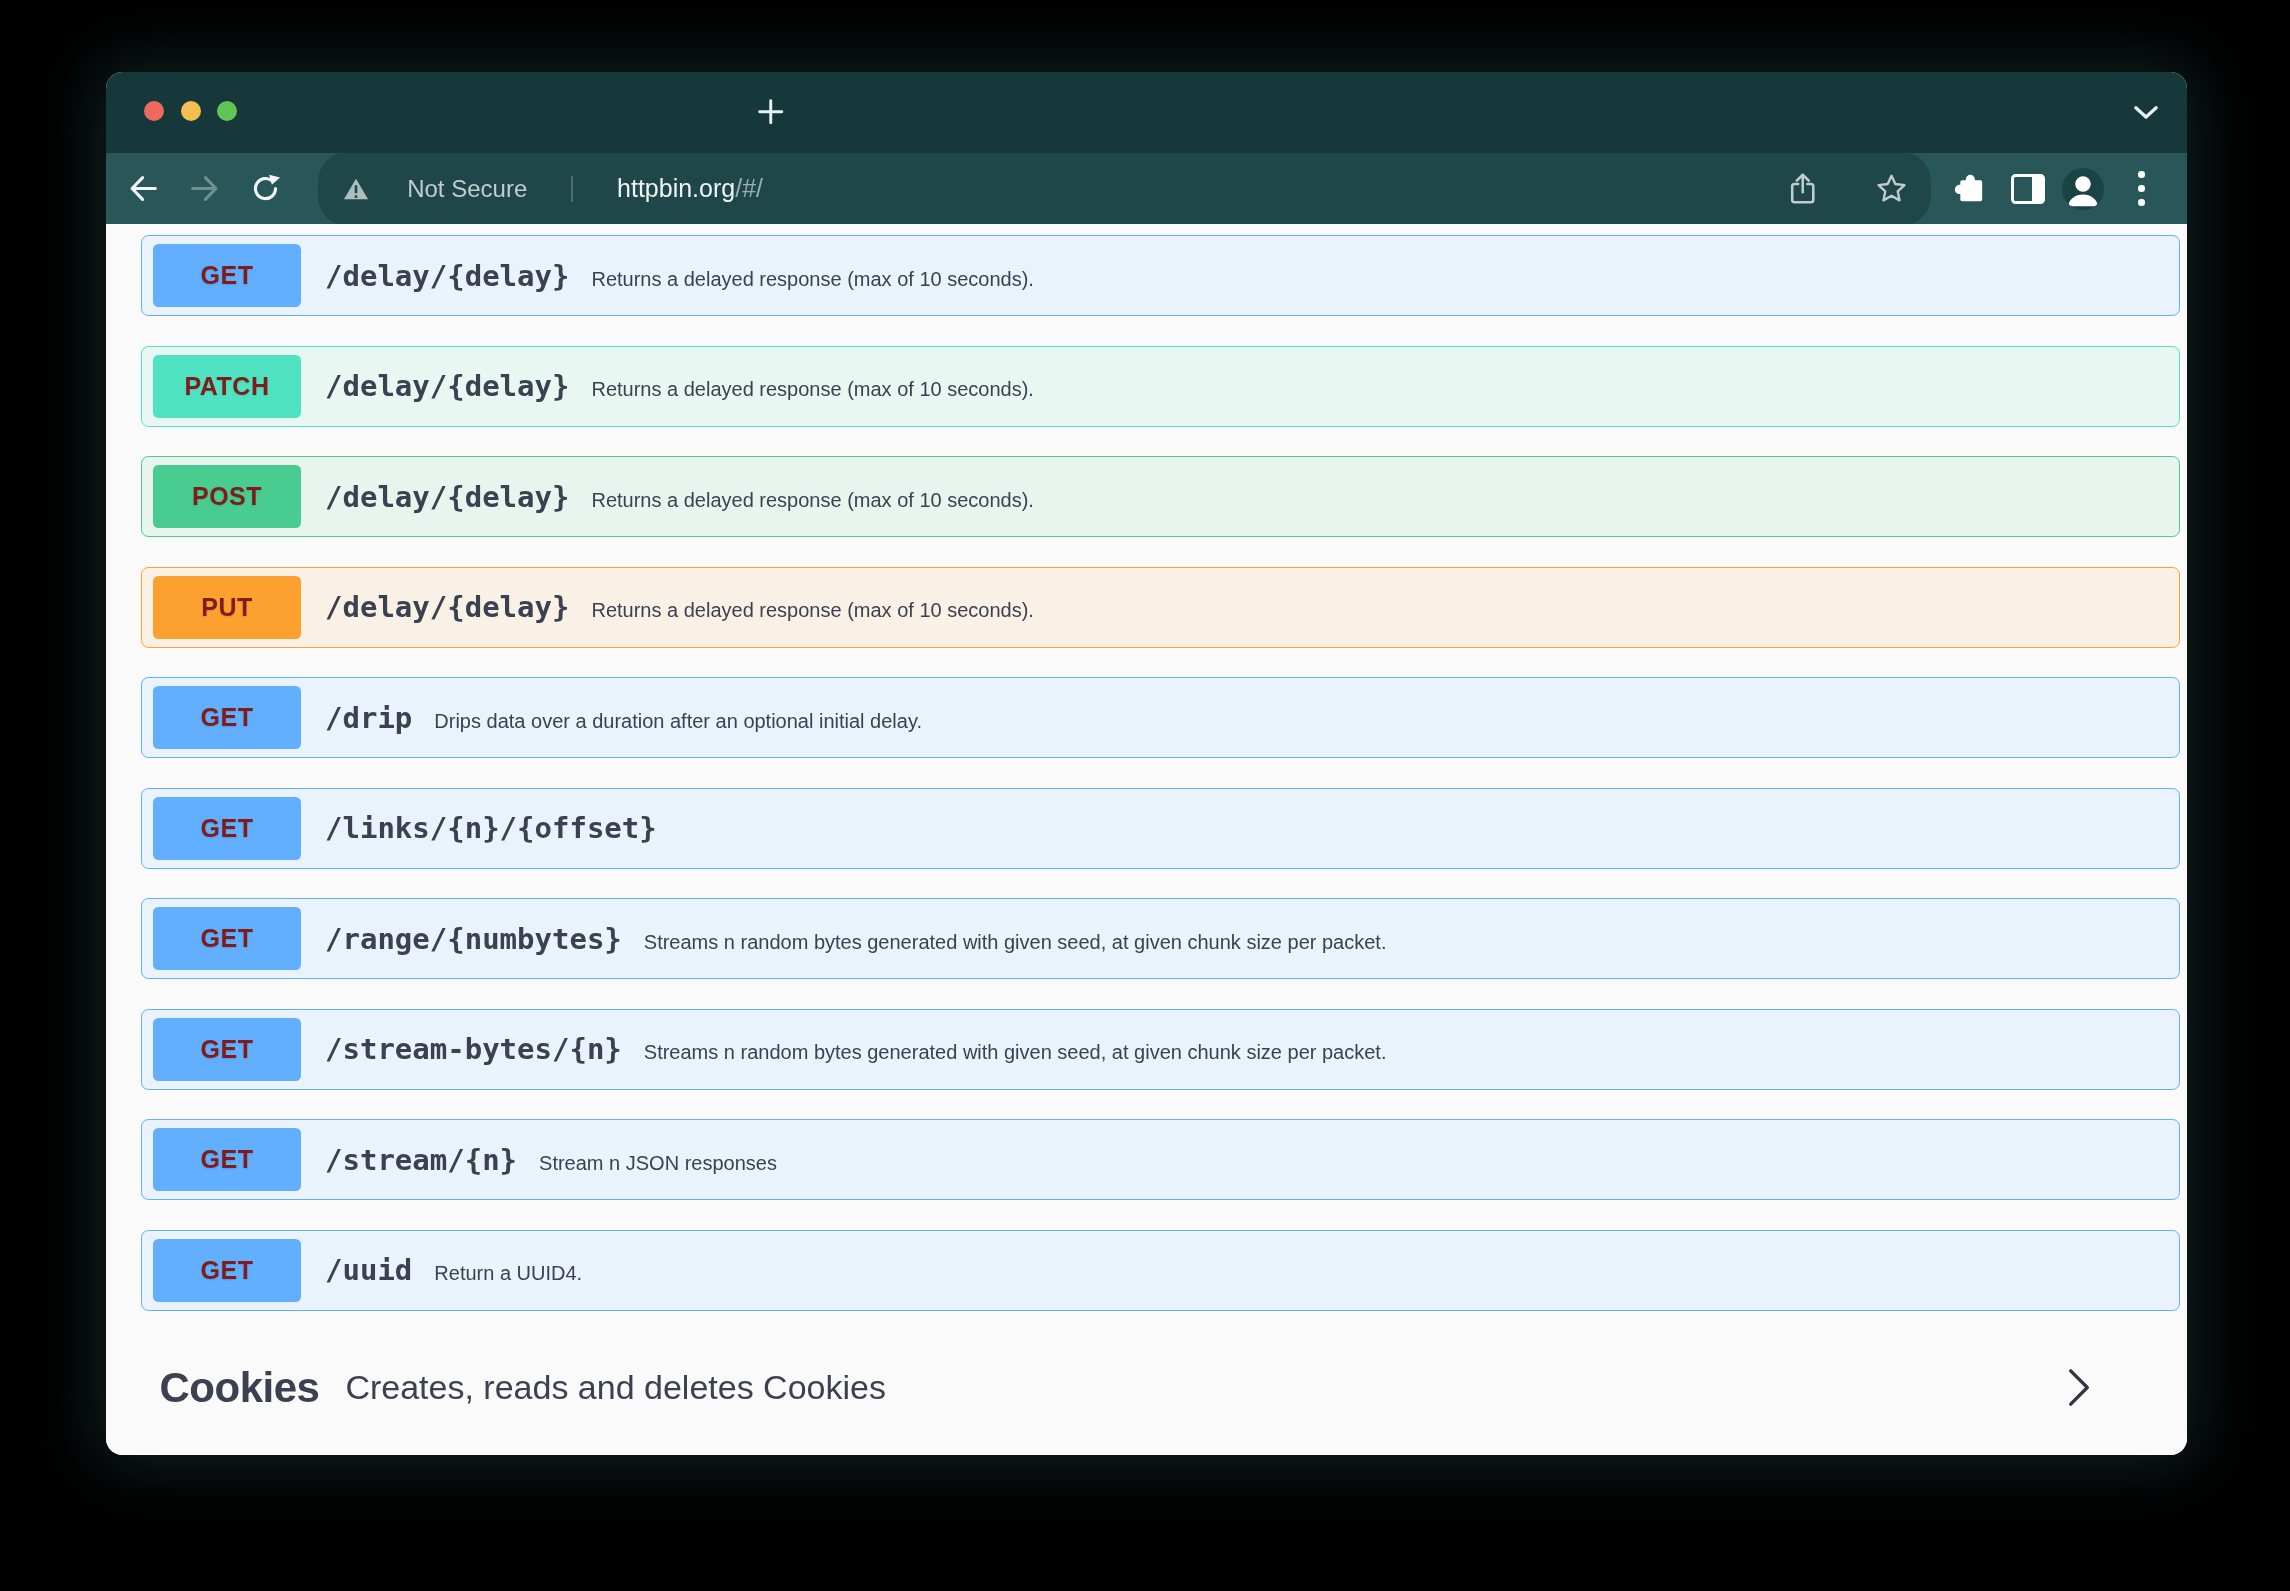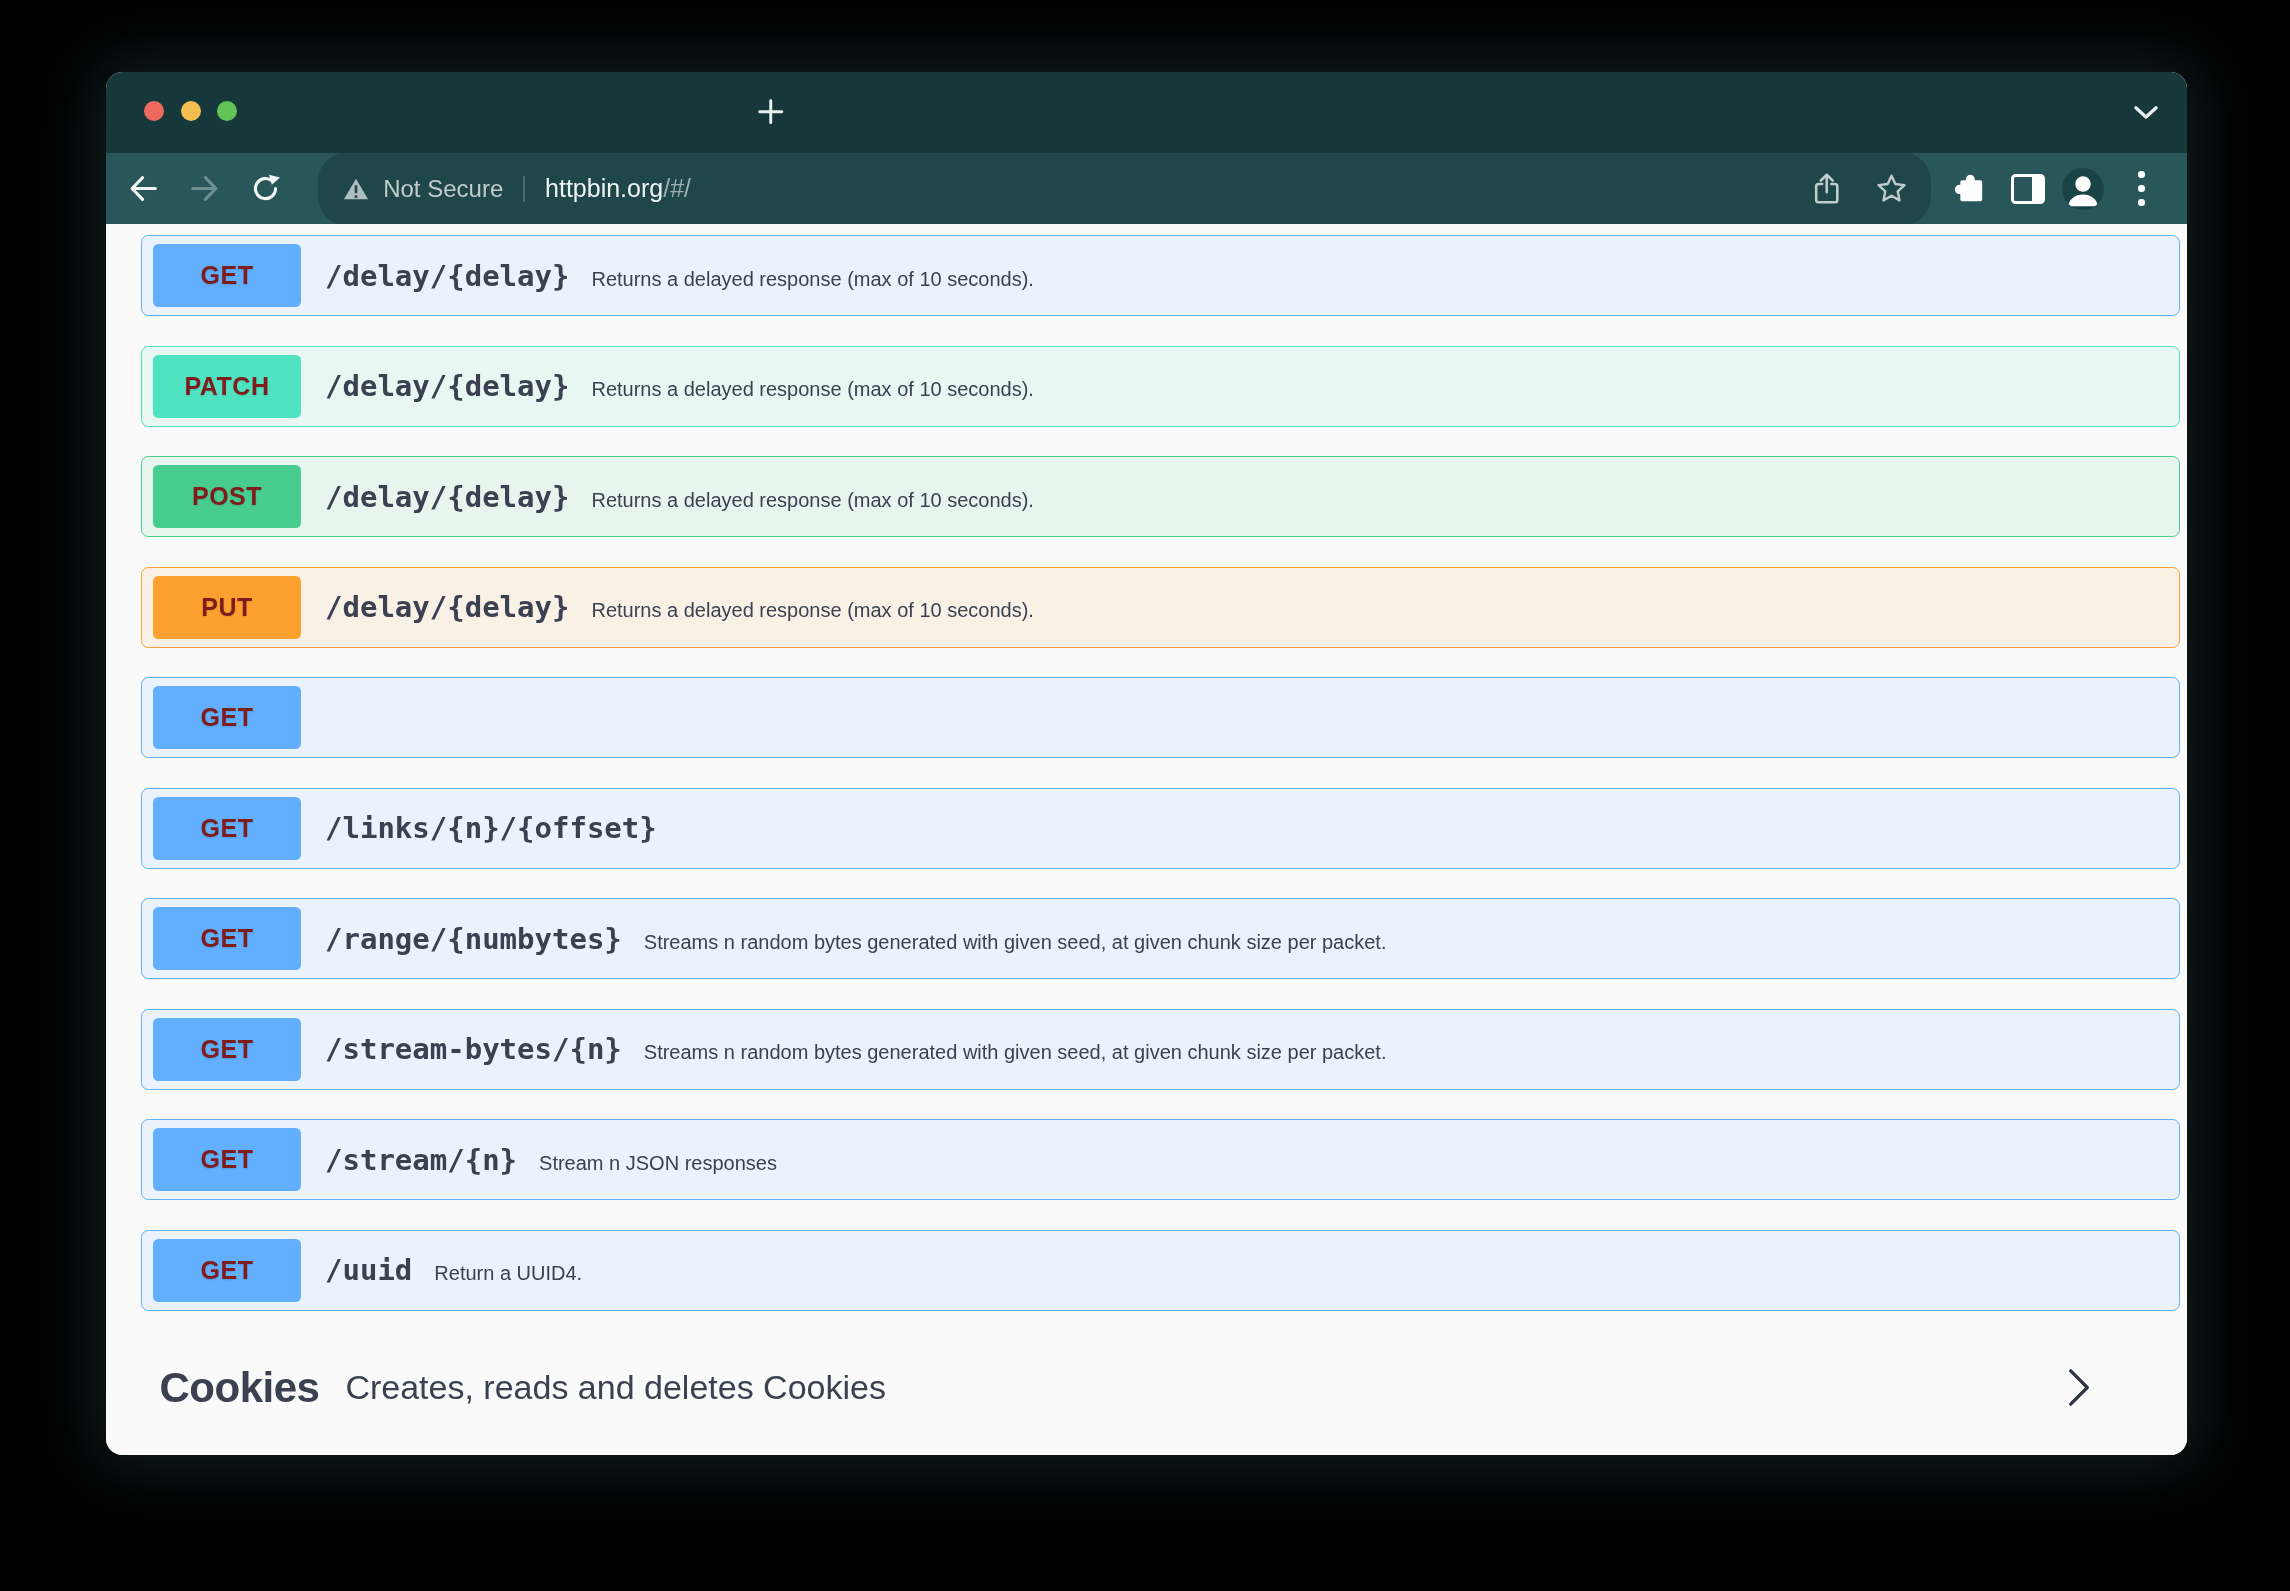--- a/index.html
+++ b/index.html
@@ -42,7 +42,7 @@
   .urlbar{
     margin-left:9.2px;width:1613px;height:74px;border-radius:29.5px;
     background:var(--c-pill,#1F4749);
-    display:flex;align-items:center;padding:0 24px;box-sizing:border-box;
+    display:flex;align-items:center;padding:0 24px;box-sizing:border-box;gap:24px;
   }
   .security-label{color:#C2CCCC;font-size:24px;margin-left:13px;white-space:nowrap;}
   .url-divider{width:1.8px;height:26px;background:#4E6D6E;margin:0 20px;}

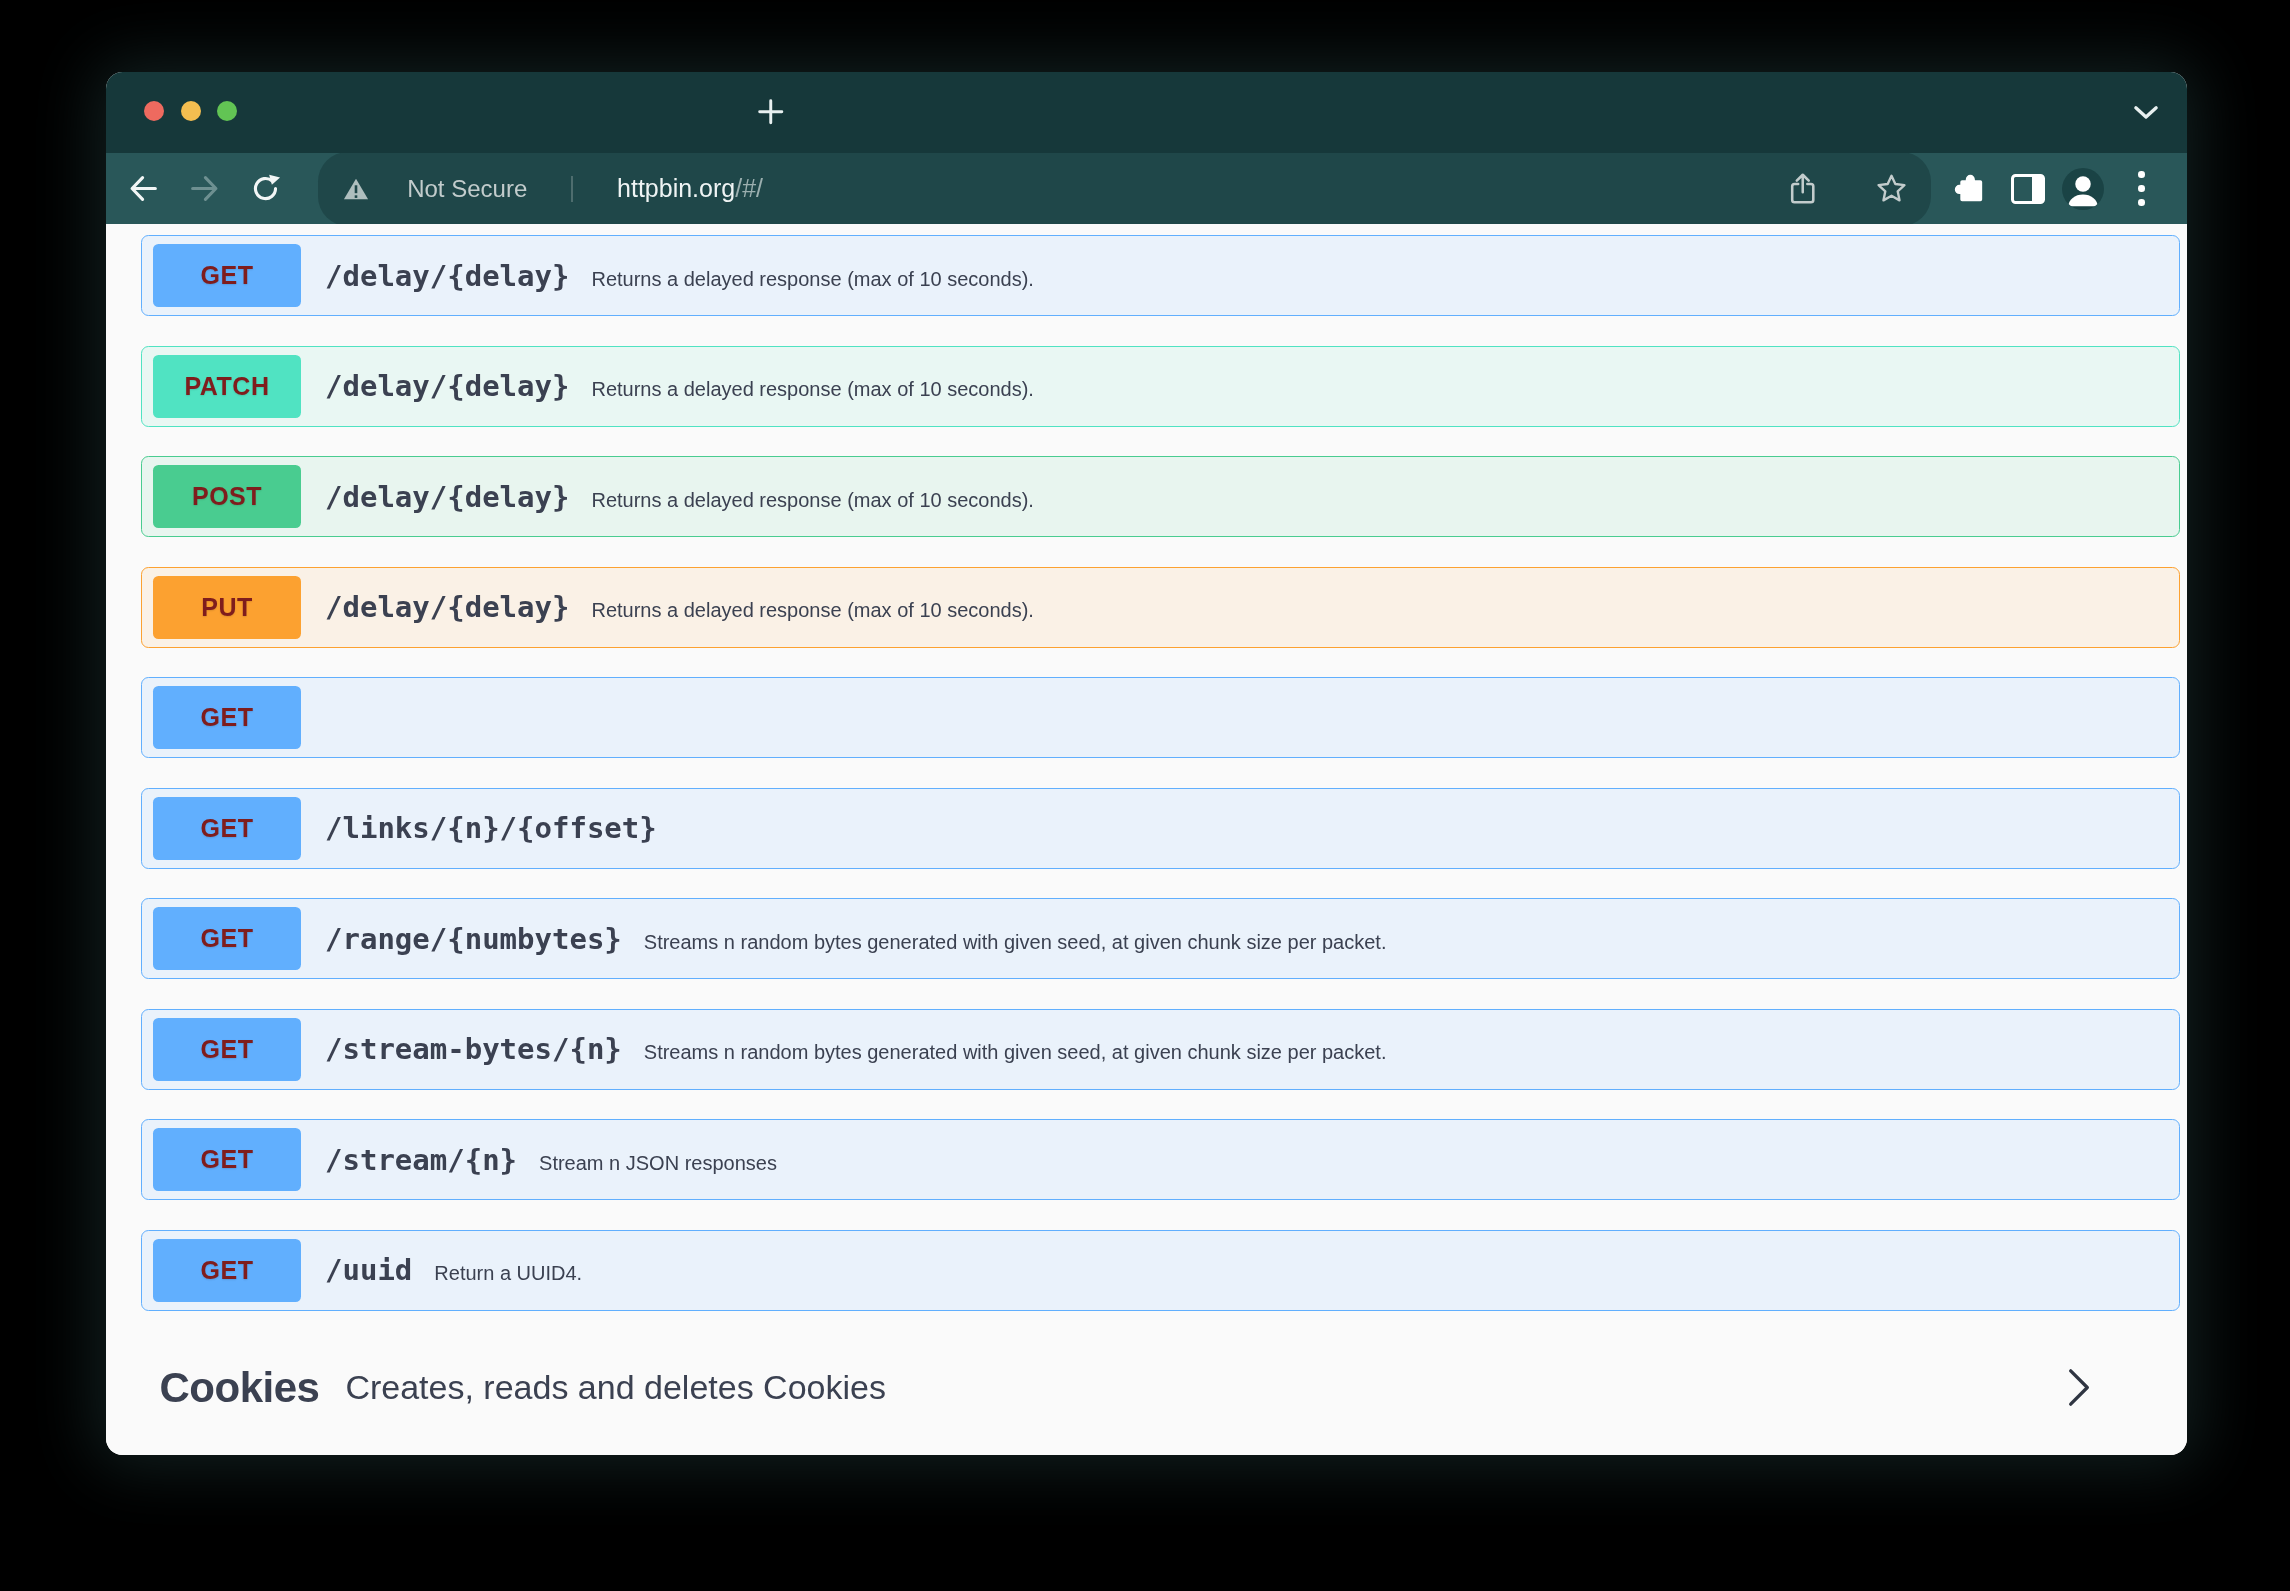--- a/index.html
+++ b/index.html
@@ -219,6 +219,10 @@
 
   <div class="opblock" style="background: rgb(234, 242, 251); border-color: rgb(97, 175, 254);">
     <span class="method-badge" style="background: rgb(97, 175, 254);">GET</span>
+    <span class="op-info">
+      <span class="op-path">/drip</span>
+      <span class="op-desc">Drips data over a duration after an optional initial delay.</span>
+    </span>
   </div>
 
   <div class="opblock" style="background: rgb(234, 242, 251); border-color: rgb(97, 175, 254);">

